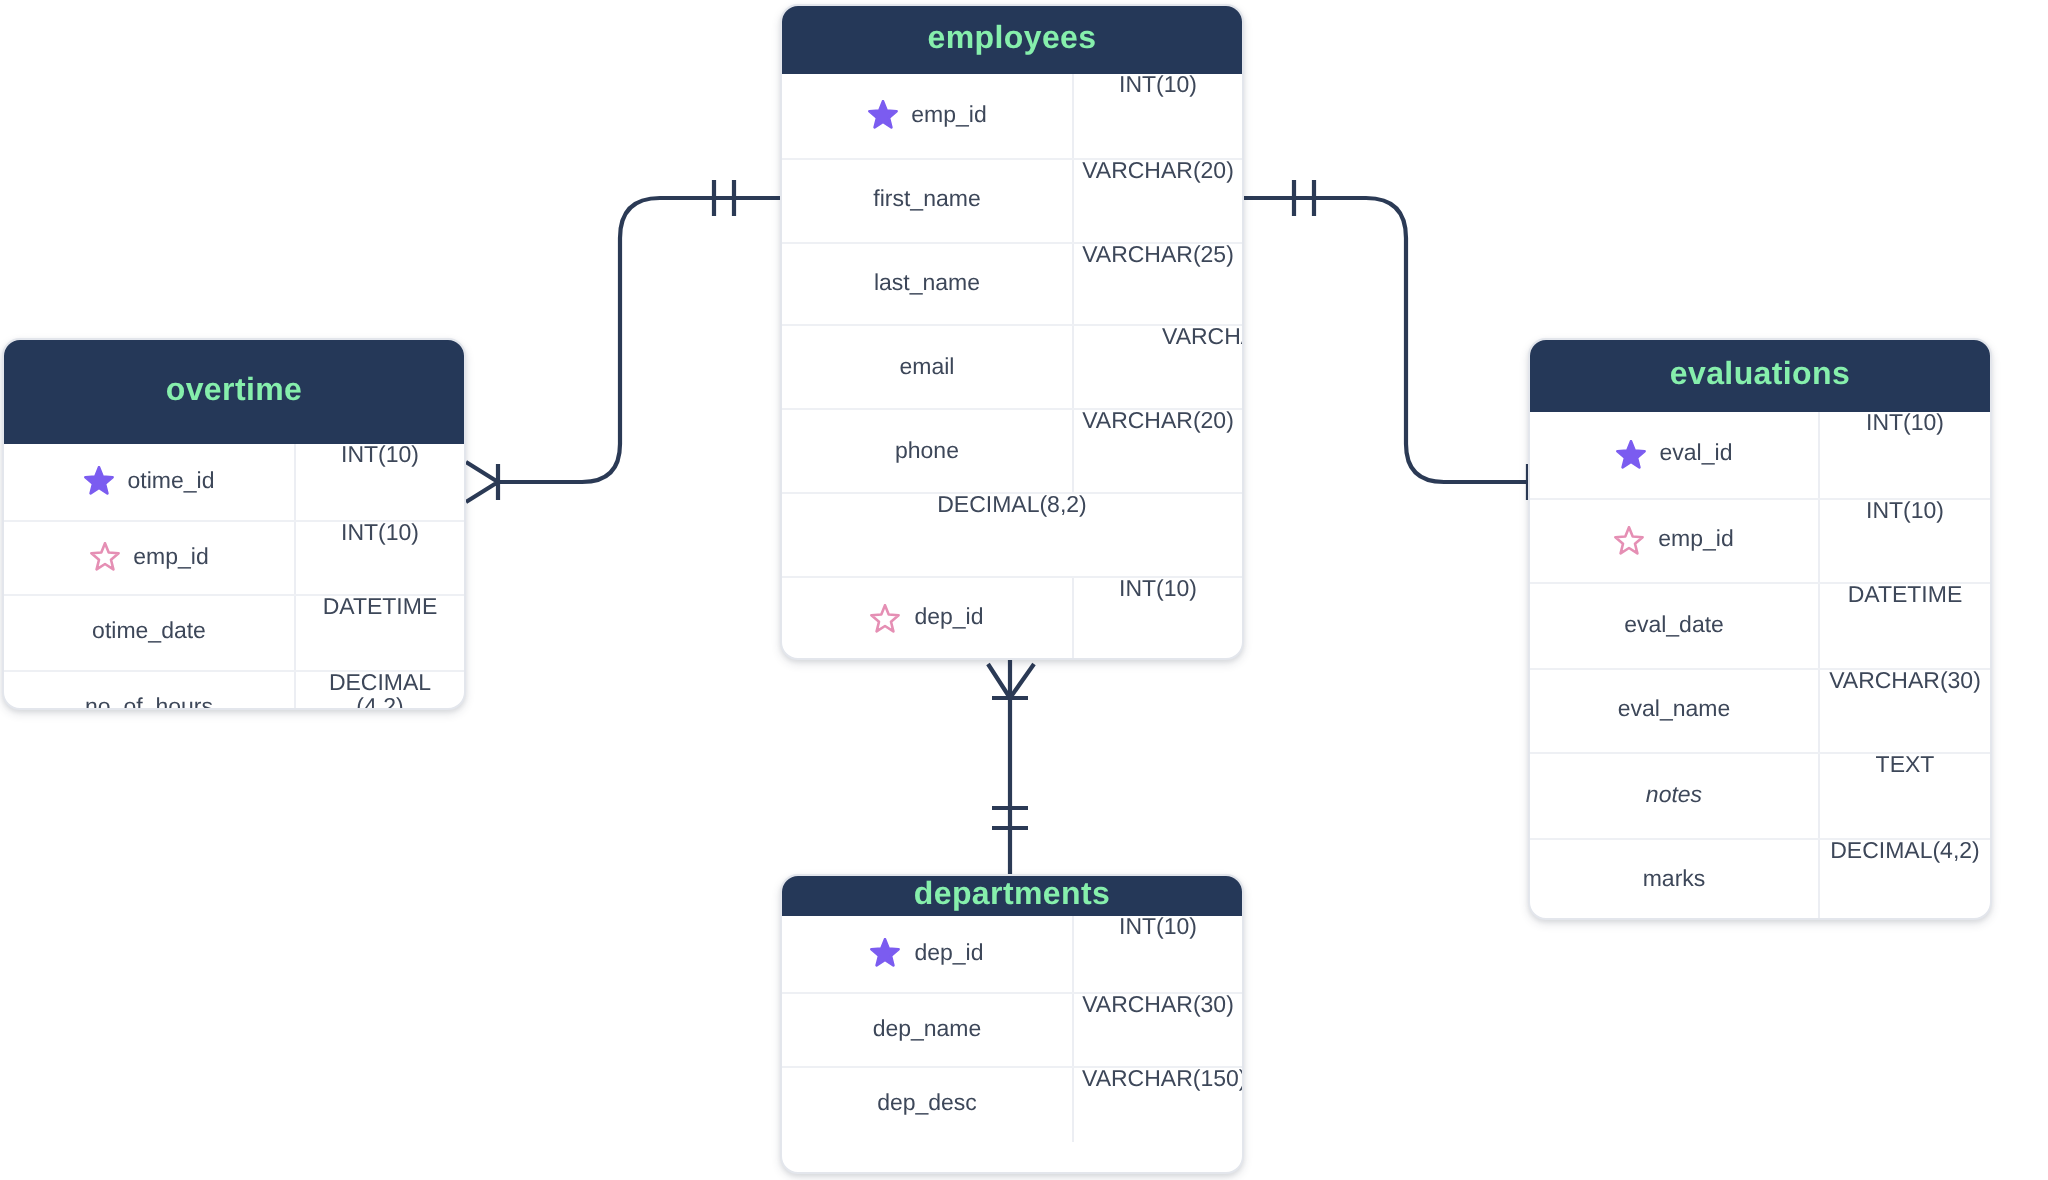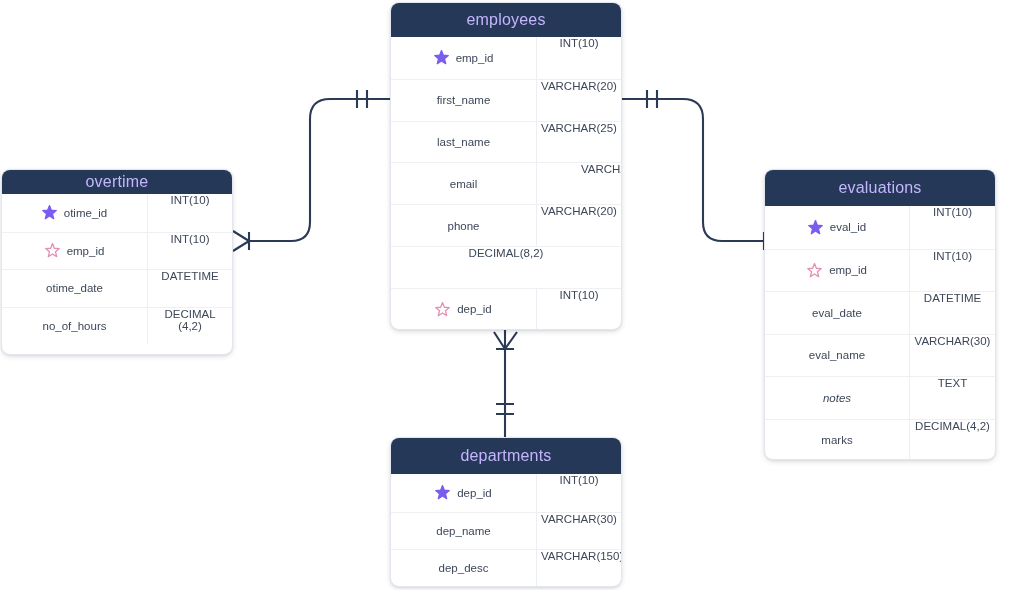--- a/index.html
+++ b/index.html
@@ -54,9 +54,9 @@
   }
   .entity-header {
     background: #253858;
-    color: #c4b5fd;
+    color: #86efac;
     font-size: 16px;
-    font-weight: normal;
+    font-weight: bold;
     text-align: left;
     letter-spacing: 0.2px;
     display: flex;

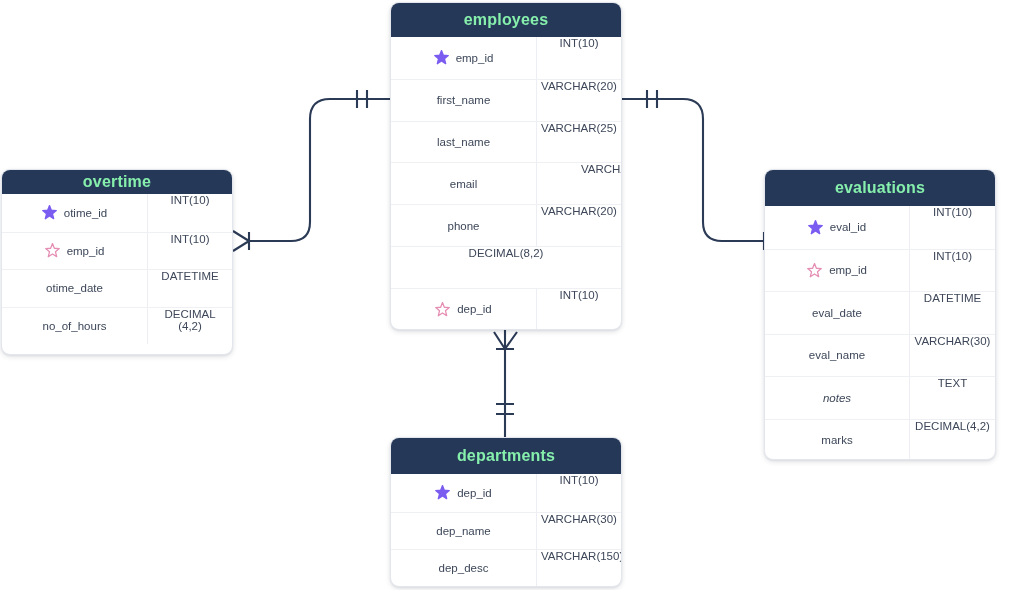--- a/index.html
+++ b/index.html
@@ -205,7 +205,7 @@
         </div>
       </div>
       <div class="entity" style="left: 1px; top: 169px; width: 232px; height: 186px;">
-        <div class="entity-header" style="height: 24px;">overtime</div>
+        <div class="entity-header" style="height: 52px;">overtime</div>
         <div class="entity-body">
           <div class="field-row" style="height: 37.5px;">
             <div class="field-name" style="width: 146px; flex: 0 0 146px;">

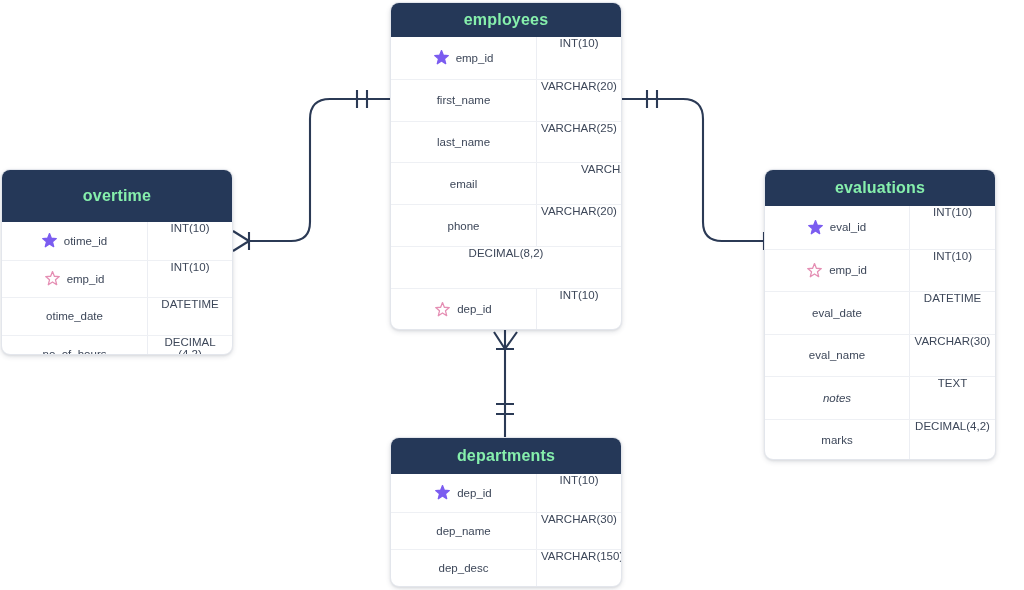--- a/index.html
+++ b/index.html
@@ -307,7 +307,7 @@
         </div>
       </div>
       <div class="entity" style="left: 390px; top: 437px; width: 232px; height: 150px;">
-        <div class="entity-header" style="height: 36px;">departments</div>
+        <div class="entity-header" style="height: 20px;">departments</div>
         <div class="entity-body">
           <div class="field-row" style="height: 37.5px;">
             <div class="field-name" style="width: 146px; flex: 0 0 146px;">

